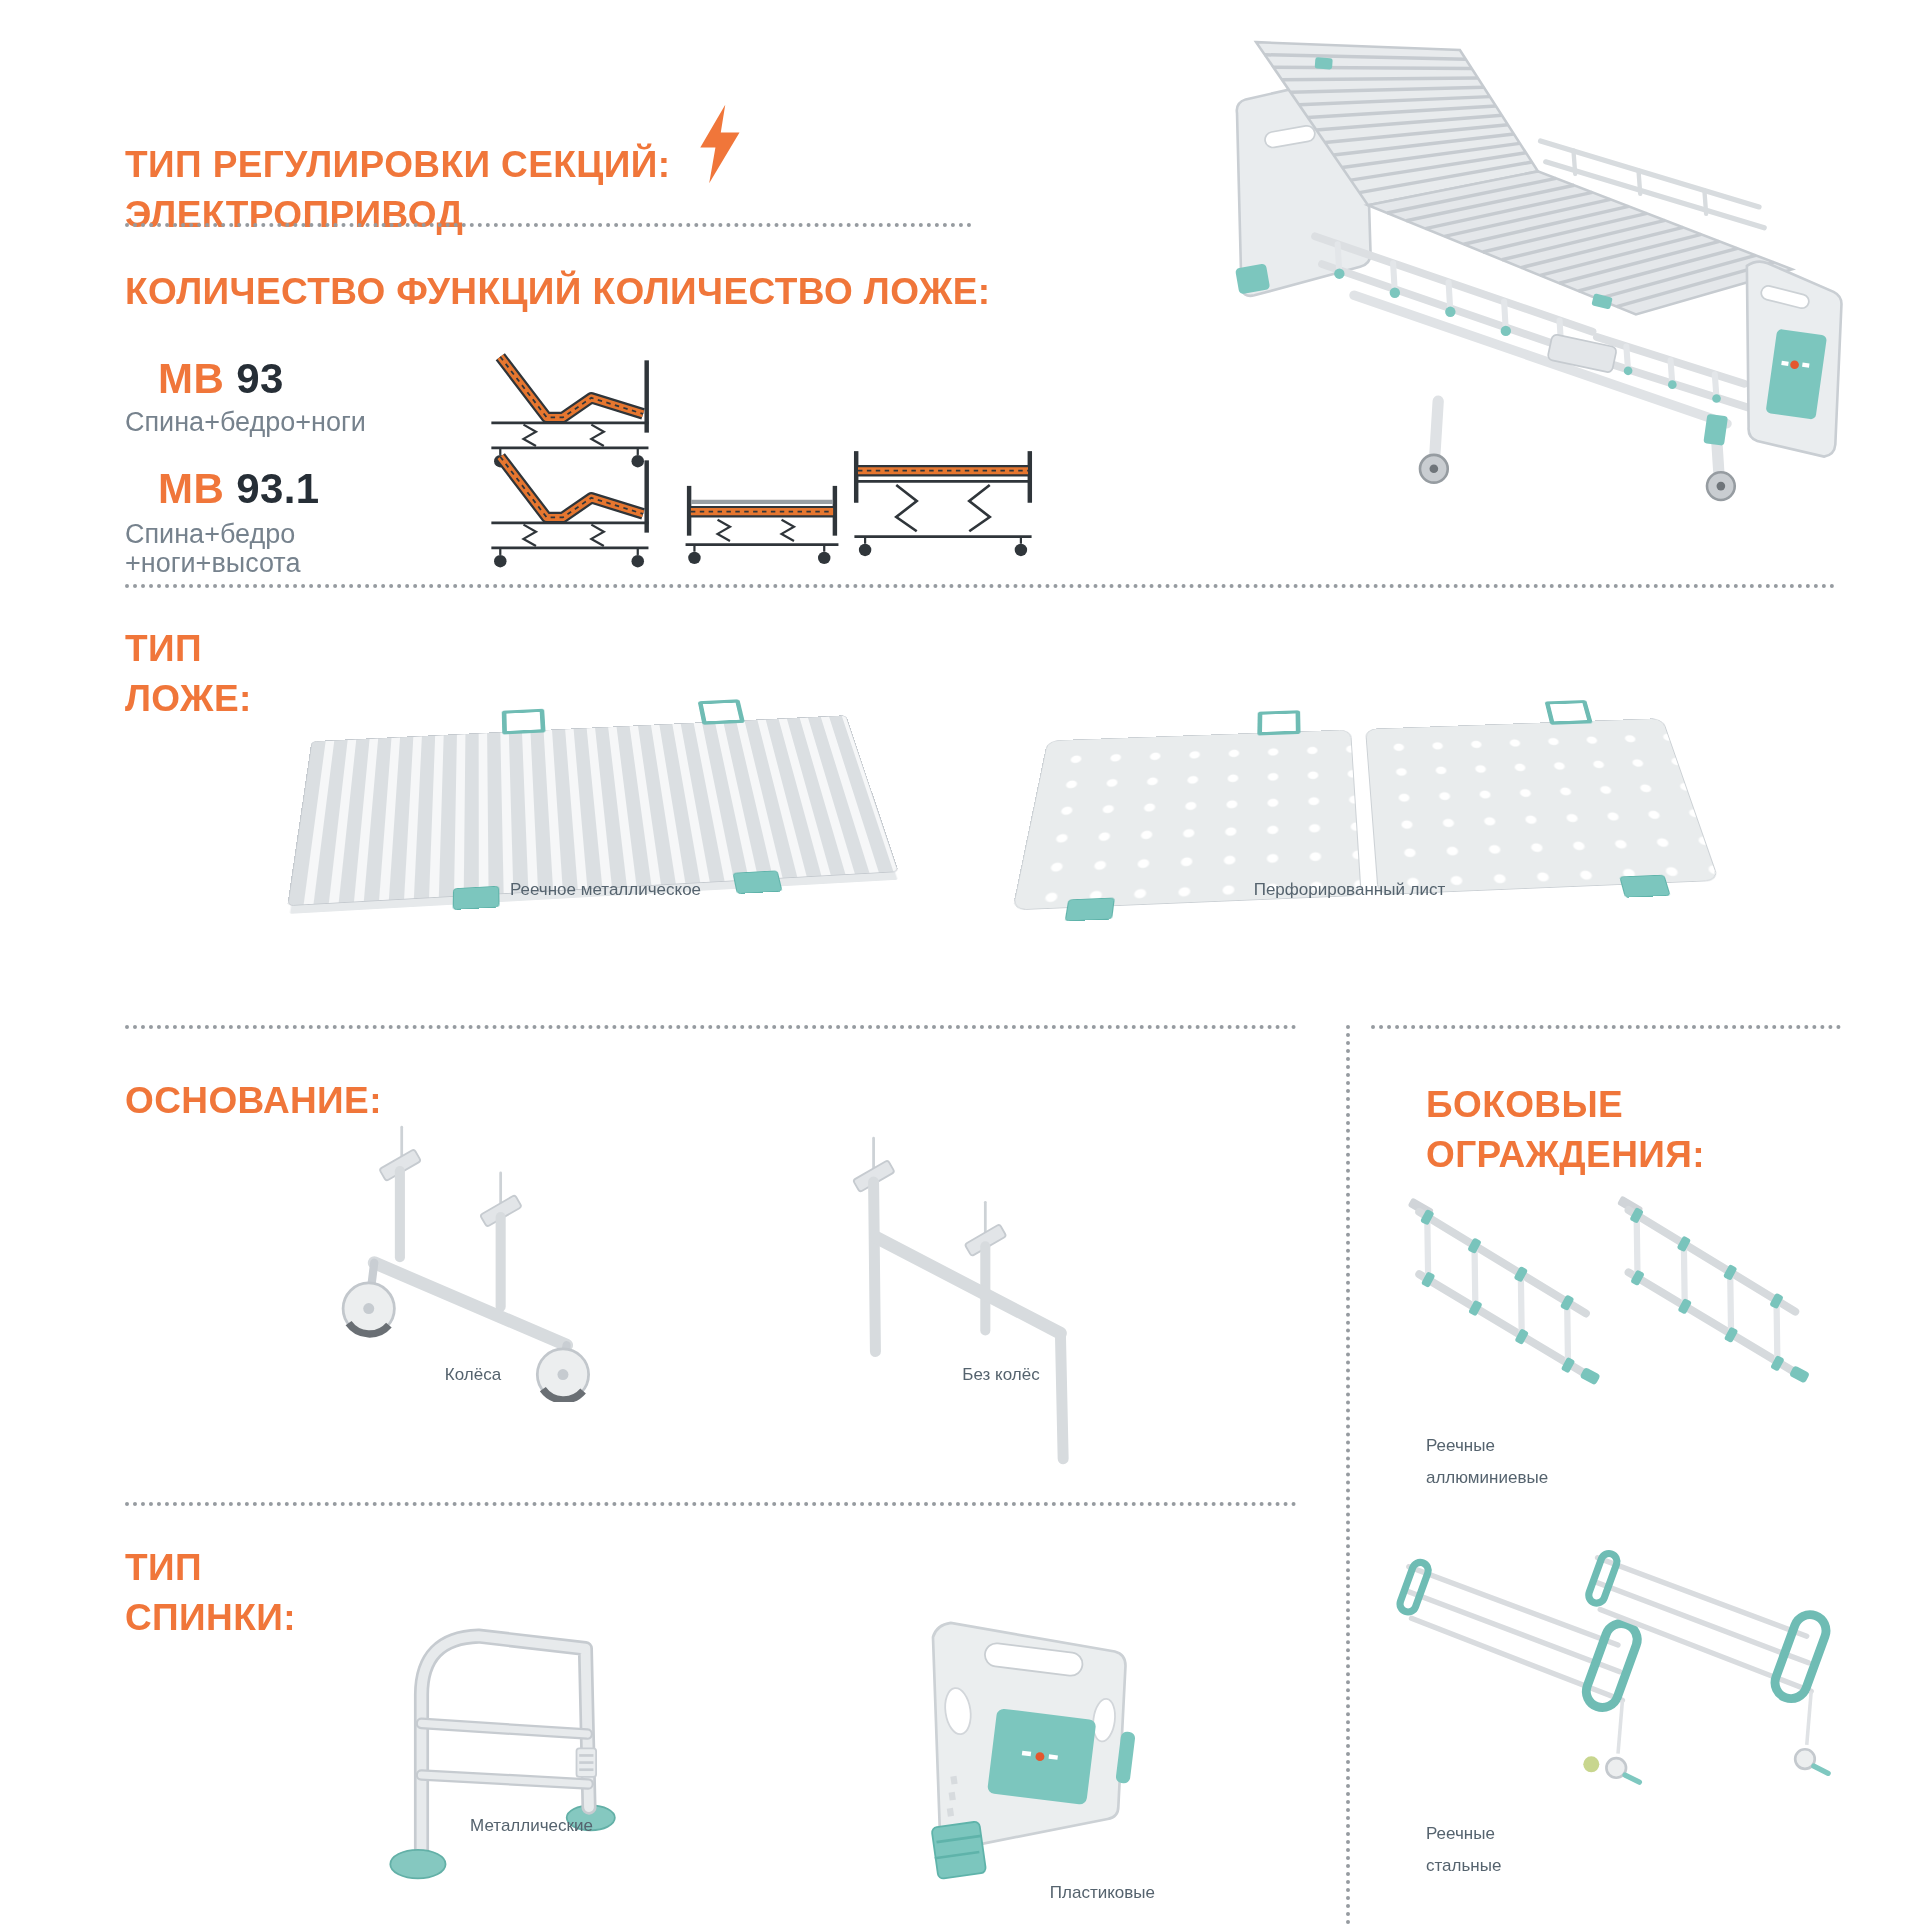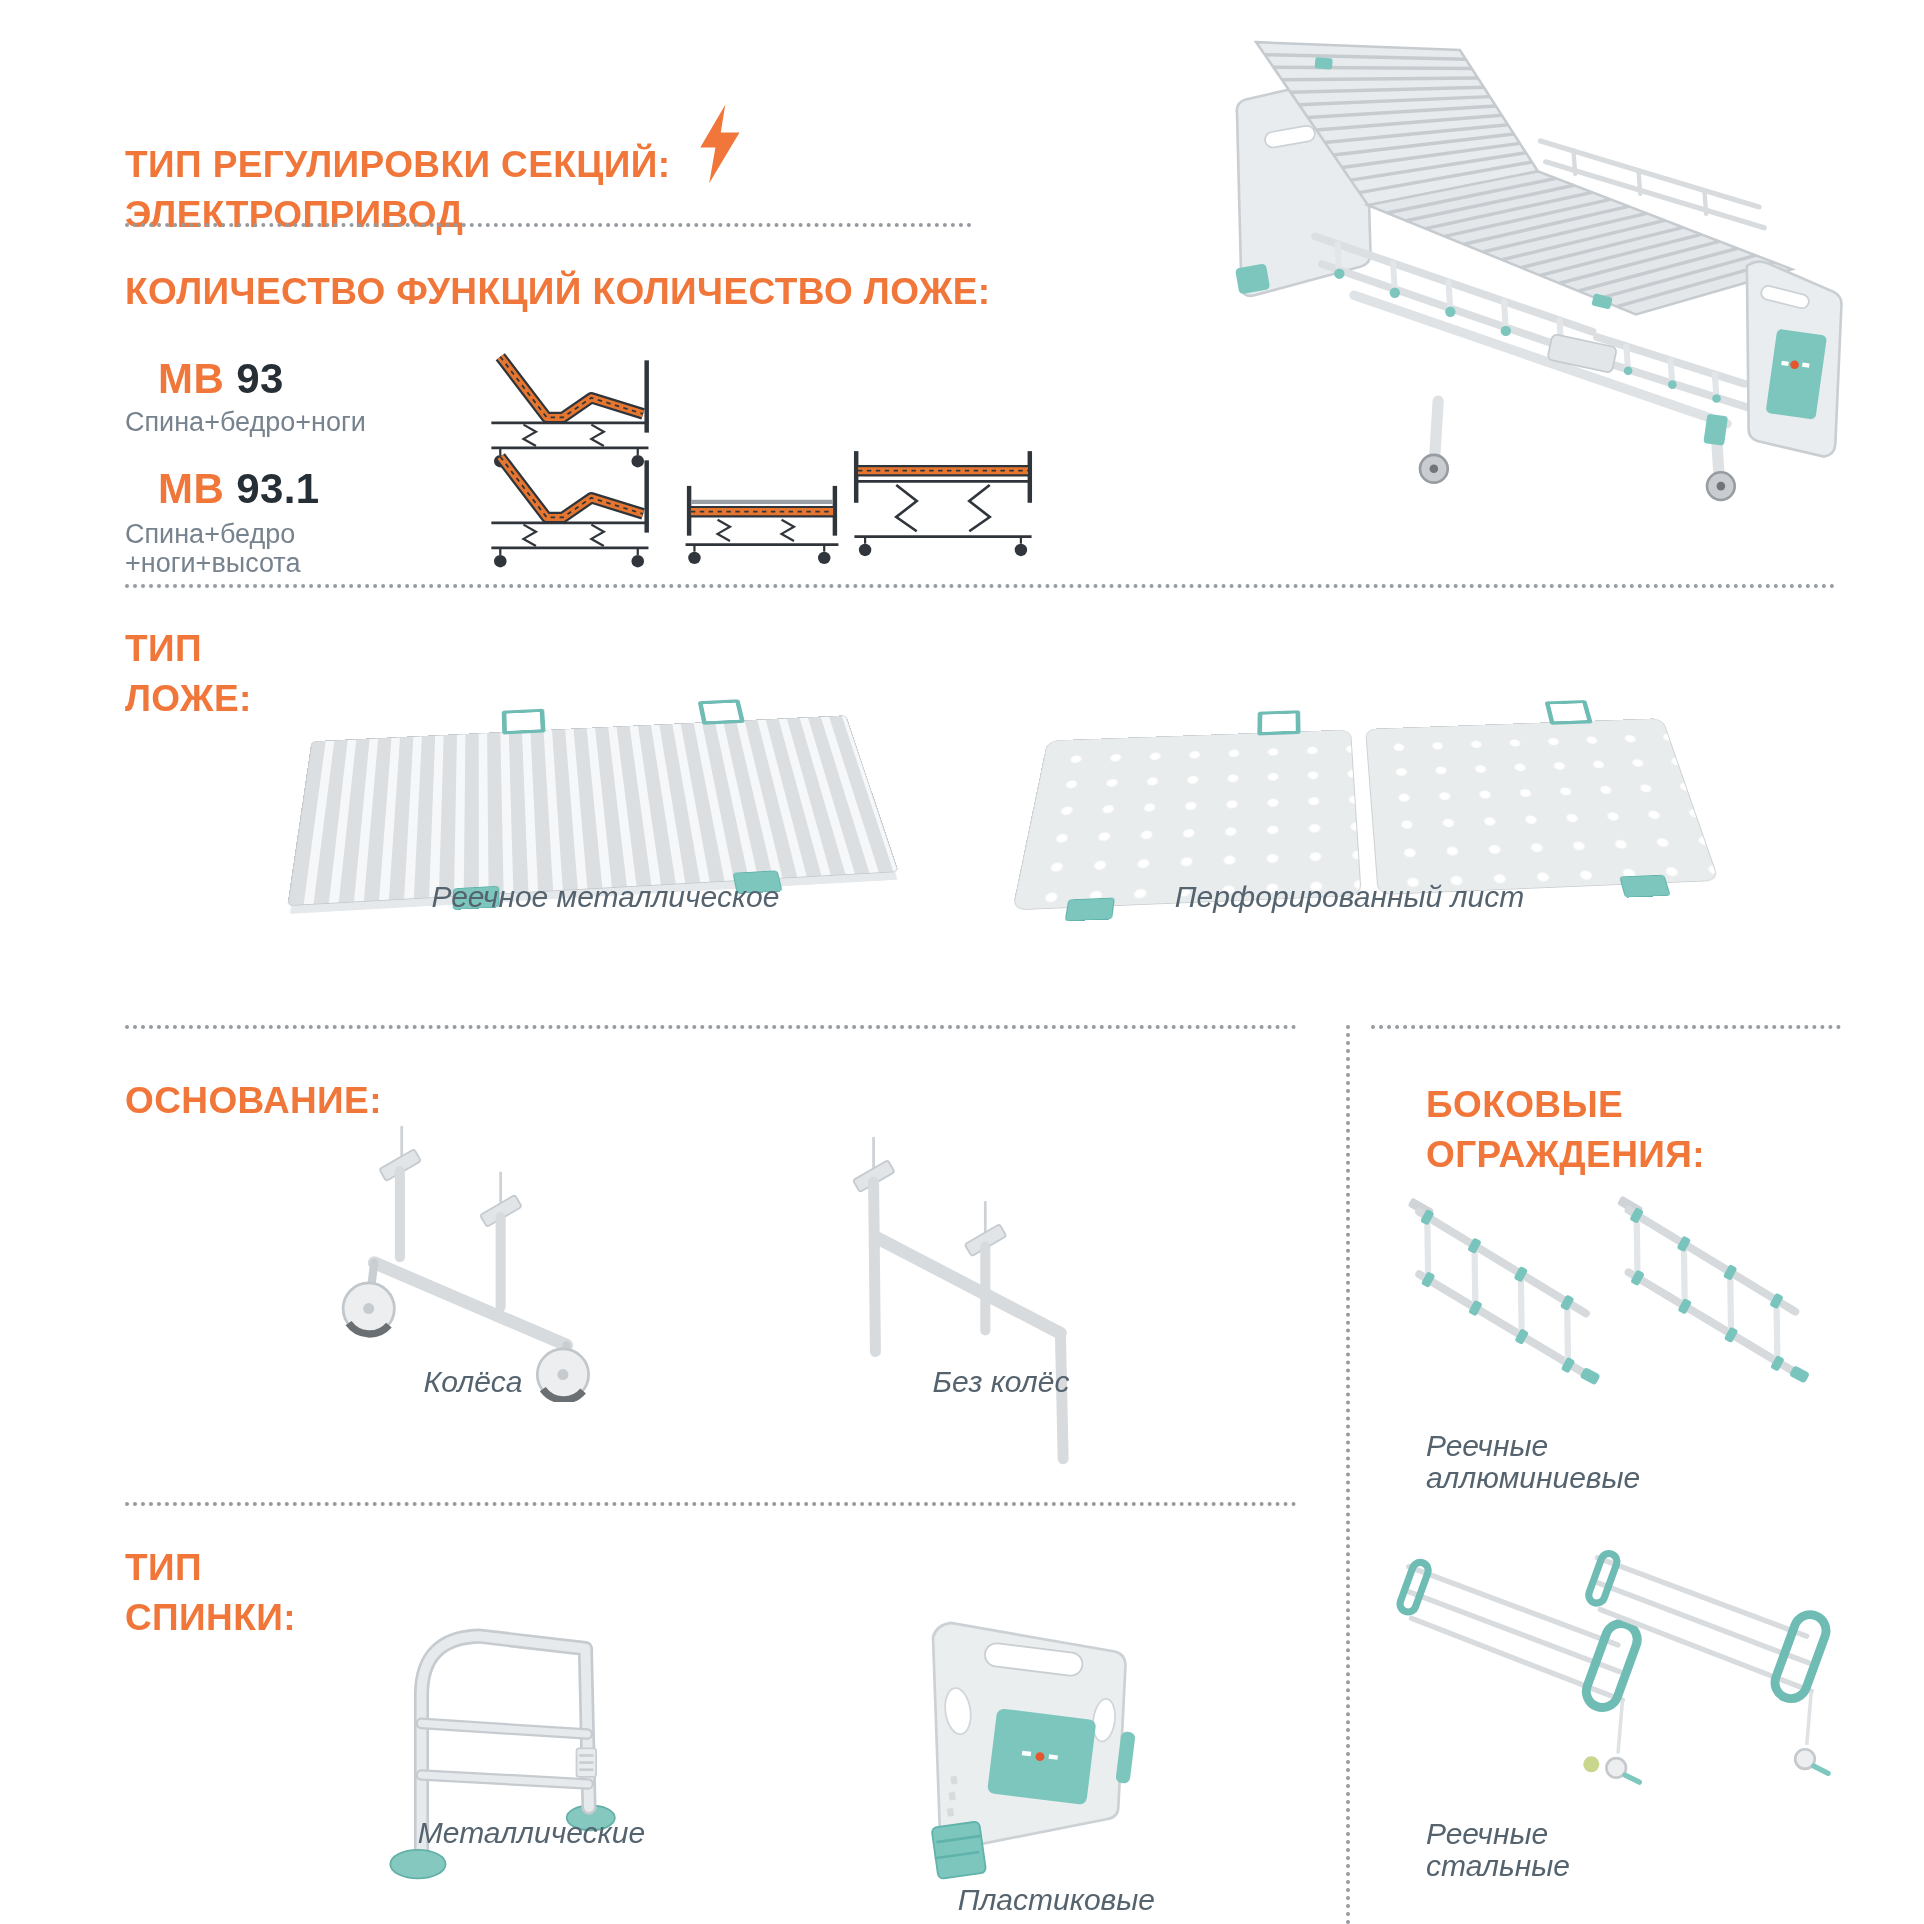--- a/index.html
+++ b/index.html
@@ -21,7 +21,7 @@
   .model-code{font-size:42px;font-weight:bold;color:var(--dark);letter-spacing:0.4px;}
   .model-code .pfx{color:var(--accent);margin-left:33px;}
   .model-sub{font-size:27px;line-height:28.5px;color:#76828D;}
-  .caption{font-size:30px;color:var(--cap);font-style:italic;}
+  .caption{font-size:17px;color:var(--cap);}
   .caption.center{text-align:center;}
   .dotted-h{height:0;border-top:4.5px dotted var(--div);}
   .dotted-v{width:0;border-left:4.5px dotted var(--div);}

